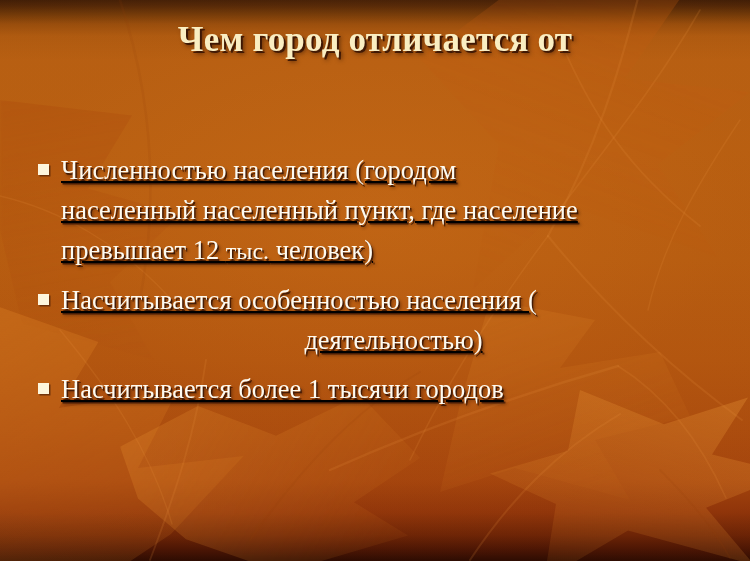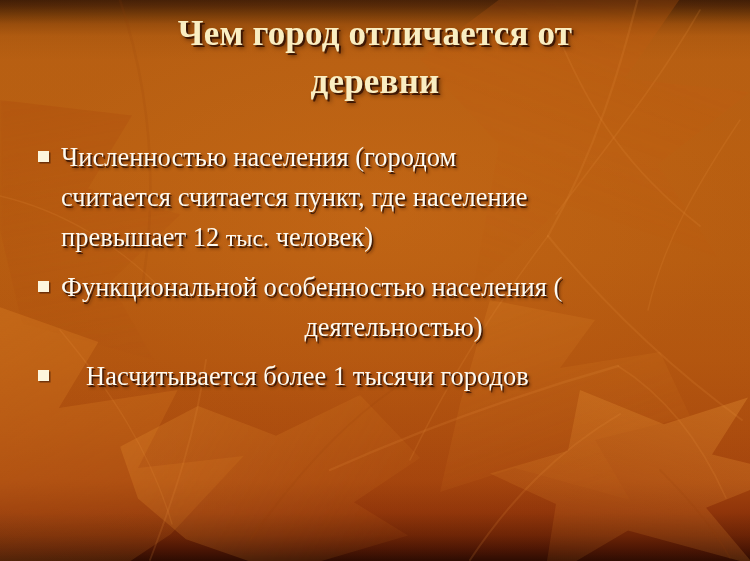--- a/index.html
+++ b/index.html
@@ -134,7 +134,7 @@
     position: absolute;
     left: 50px;
     right: 50px;
-    top: 10px;
+    top: 16px;
     text-align: center;
     font-size: 35px;
     line-height: 48px;

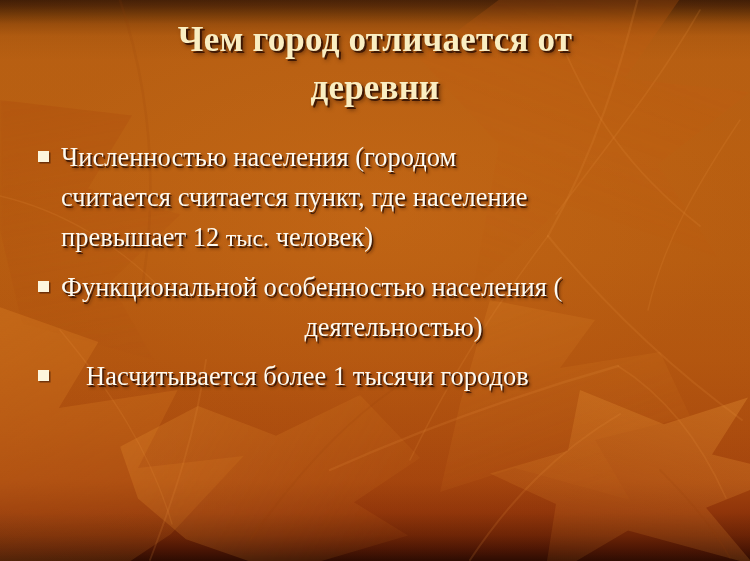--- a/index.html
+++ b/index.html
@@ -224,7 +224,6 @@
 
   <div class="title">
     <div>Чем город отличается от</div>
-    <div>деревни</div>
   </div>
 
   <div class="bullets">

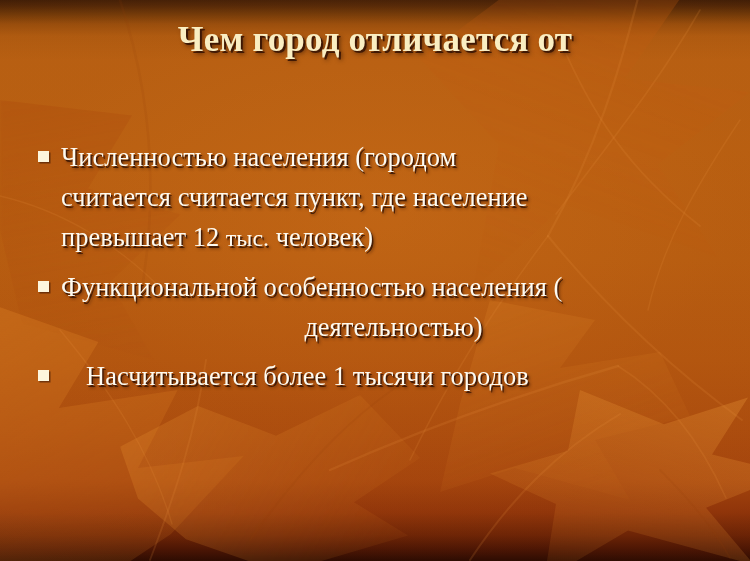--- a/index.html
+++ b/index.html
@@ -152,7 +152,8 @@
     position: absolute;
     left: 38px;
     right: 24px;
-    top: 137px;
+    top: 150px;
+    text-decoration: underline;
   }
 
   .bullet-row {

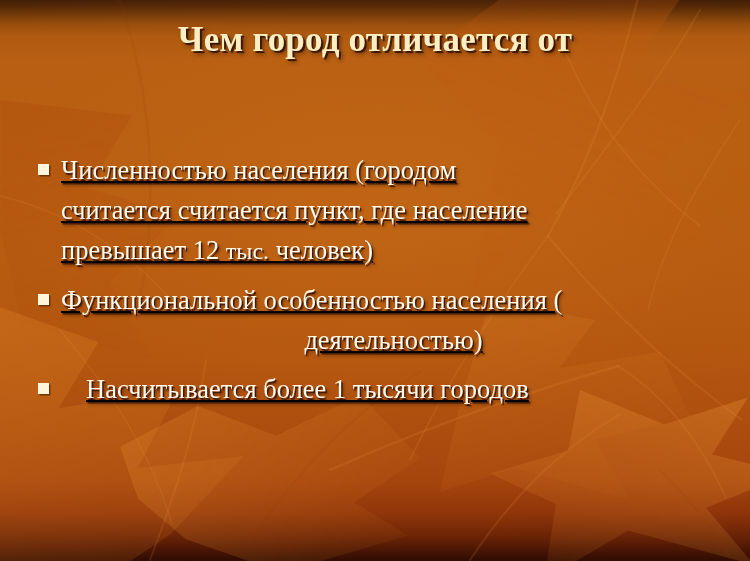--- a/index.html
+++ b/index.html
@@ -233,7 +233,7 @@
       <div class="bullet-marker"></div>
       <div class="bullet-text">
         <span style="display: block;">Численностью населения (городом</span>
-        <span style="display: block;">считается считается пункт, где население</span>
+        <span style="display: block;">населенный населенный пункт, где население</span>
         <span style="display: block;">превышает 12 <span class="small-abbr">тыс.</span> человек)</span>
       </div>
     </div>

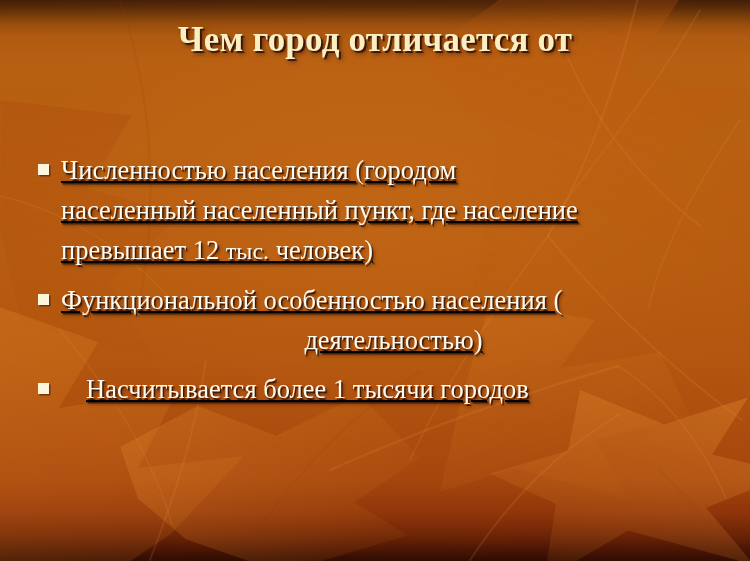--- a/index.html
+++ b/index.html
@@ -241,7 +241,7 @@
     <div class="bullet-row">
       <div class="bullet-marker"></div>
       <div class="bullet-text">
-        <span style="display: block;">Функциональной особенностью населения (</span>
+        <span style="display: block;">Насчитывается особенностью населения (</span>
         <span style="display: block; text-align: center;">деятельностью)</span>
       </div>
     </div>

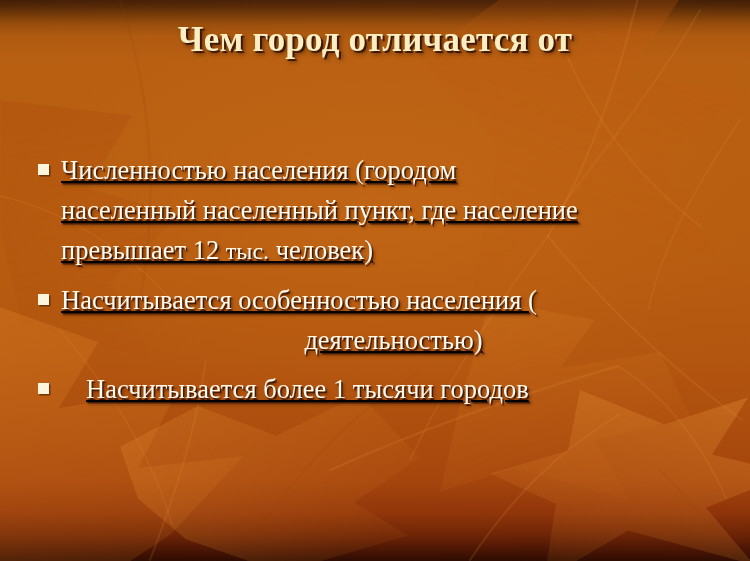--- a/index.html
+++ b/index.html
@@ -249,7 +249,7 @@
     <div class="bullet-row">
       <div class="bullet-marker"></div>
       <div class="bullet-text">
-        <span style="display: block; margin-left: 25px;">Насчитывается более 1 тысячи городов</span>
+        <span style="display: block;">Насчитывается более 1 тысячи городов</span>
       </div>
     </div>
 

